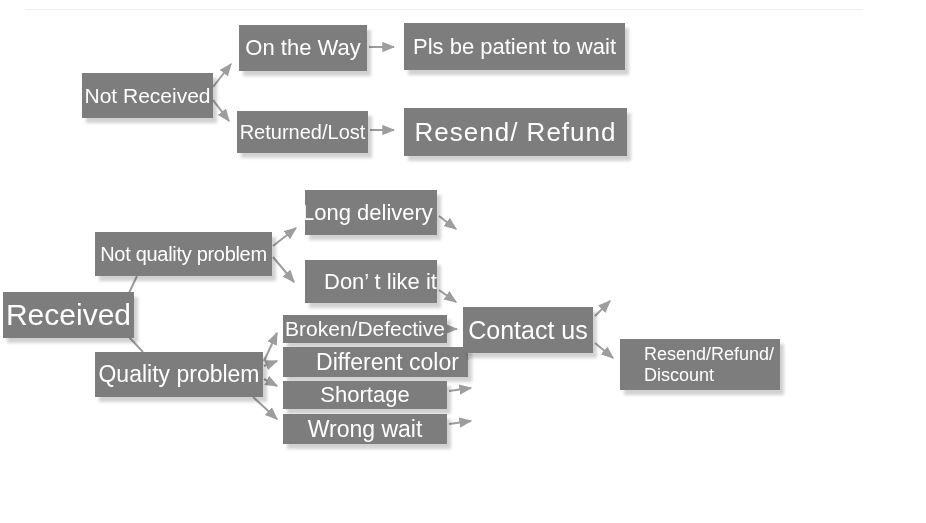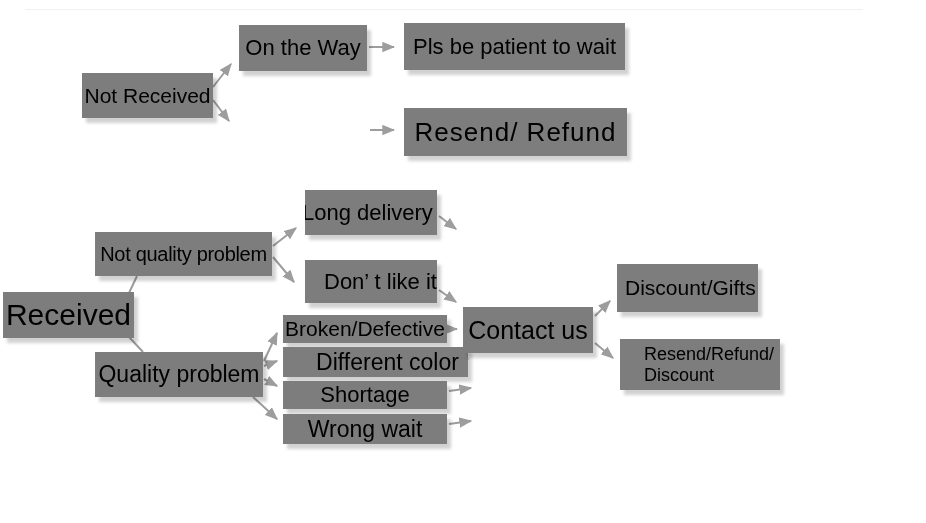--- a/index.html
+++ b/index.html
@@ -21,7 +21,7 @@
   .node{
     position:absolute;
     background:#7d7d7d;
-    color:#000000;
+    color:#ffffff;
     display:flex;
     align-items:center;
     justify-content:center;

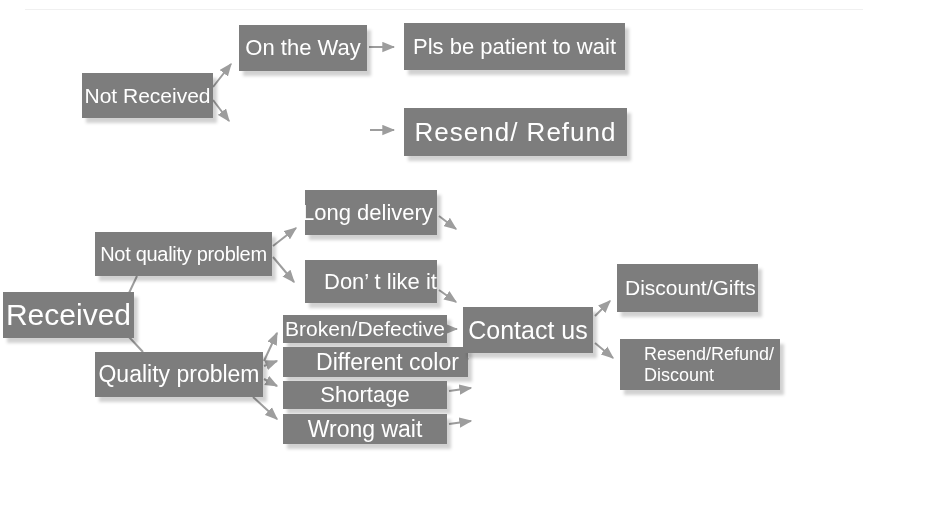--- a/index.html
+++ b/index.html
@@ -104,6 +104,9 @@
   <div class="node n-pls-wait">
     <span>Pls be patient to wait</span>
   </div>
+  <div class="node n-returned-lost">
+    <span>Returned/Lost</span>
+  </div>
   <div class="node n-resend-refund">
     <span>Resend/ Refund</span>
   </div>

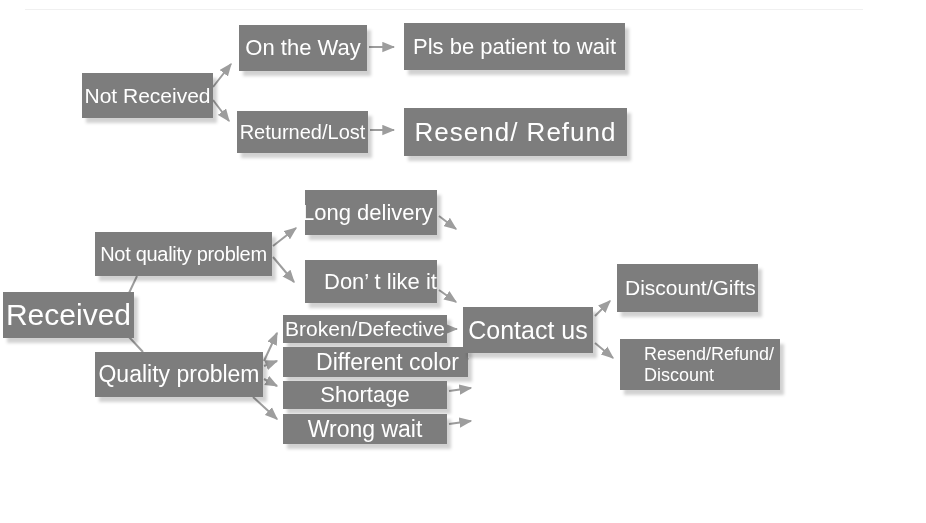--- a/index.html
+++ b/index.html
@@ -141,9 +141,6 @@
   <div class="node n-contact">
     <span>Contact us</span>
   </div>
-  <div class="node n-discount-gifts">
-    <span>Discount/Gifts</span>
-  </div>
   <div class="node n-rrd">
     <span>Resend/Refund/</span>
     <span>Discount</span>

